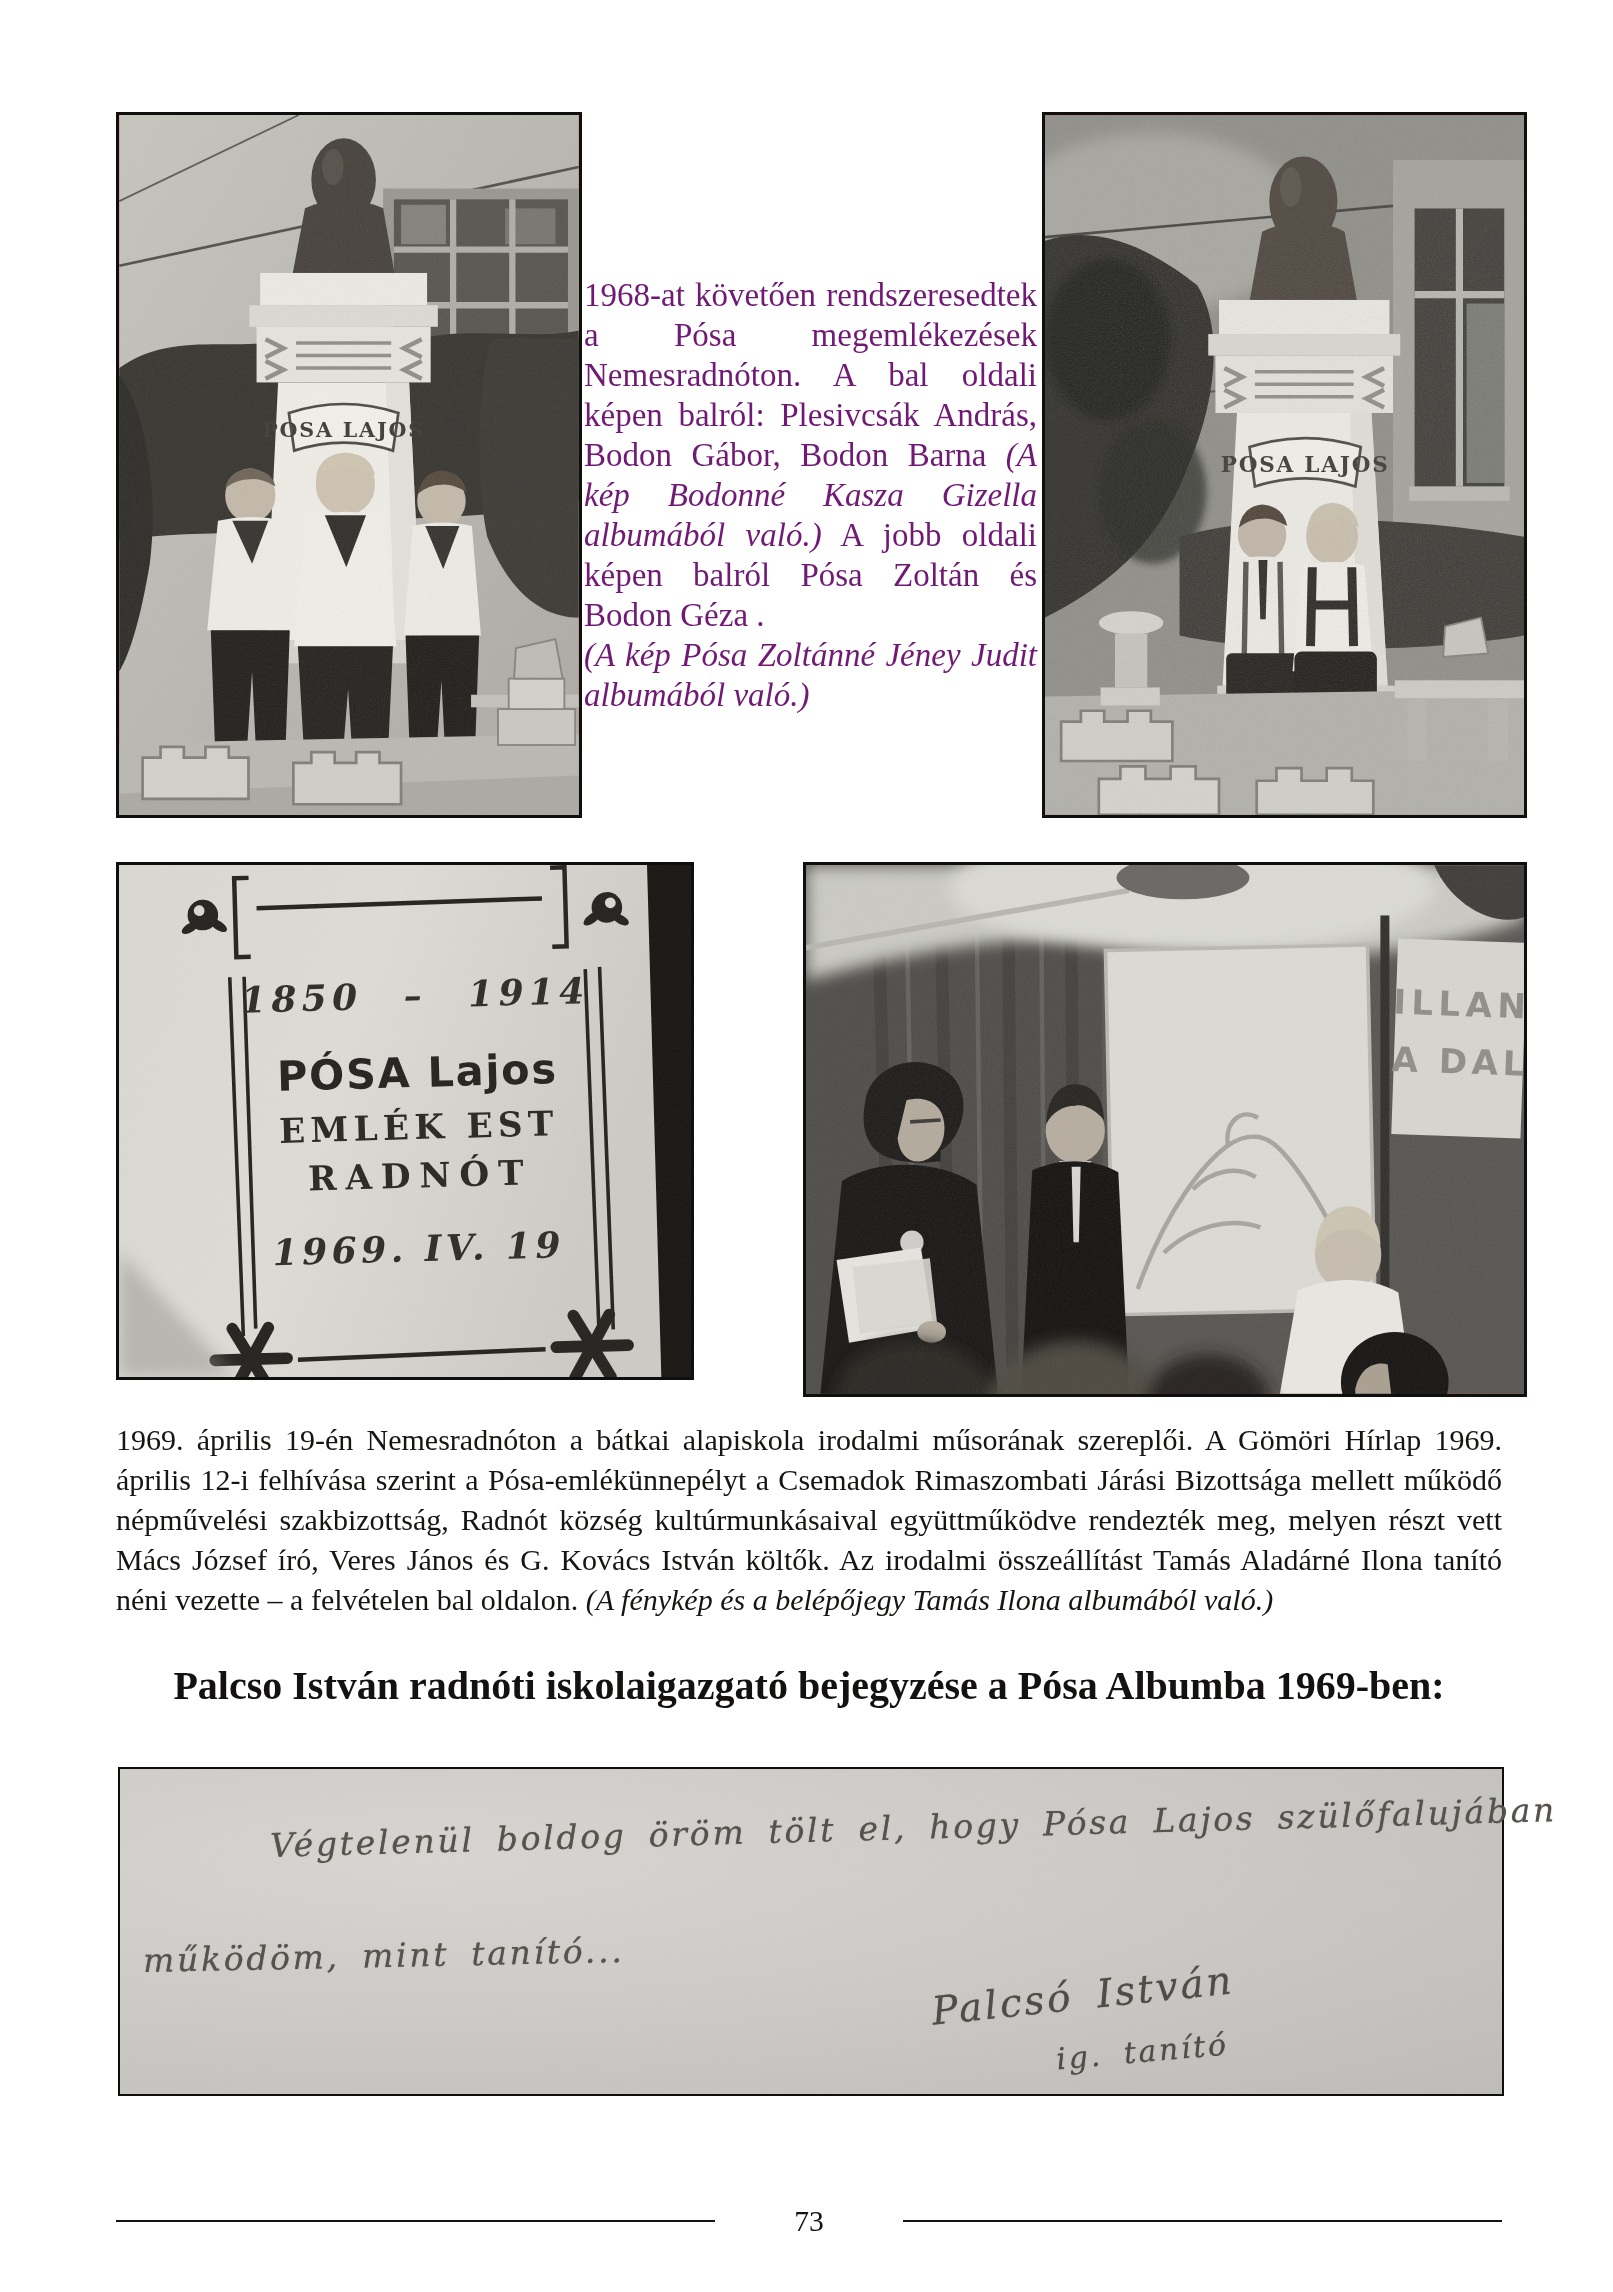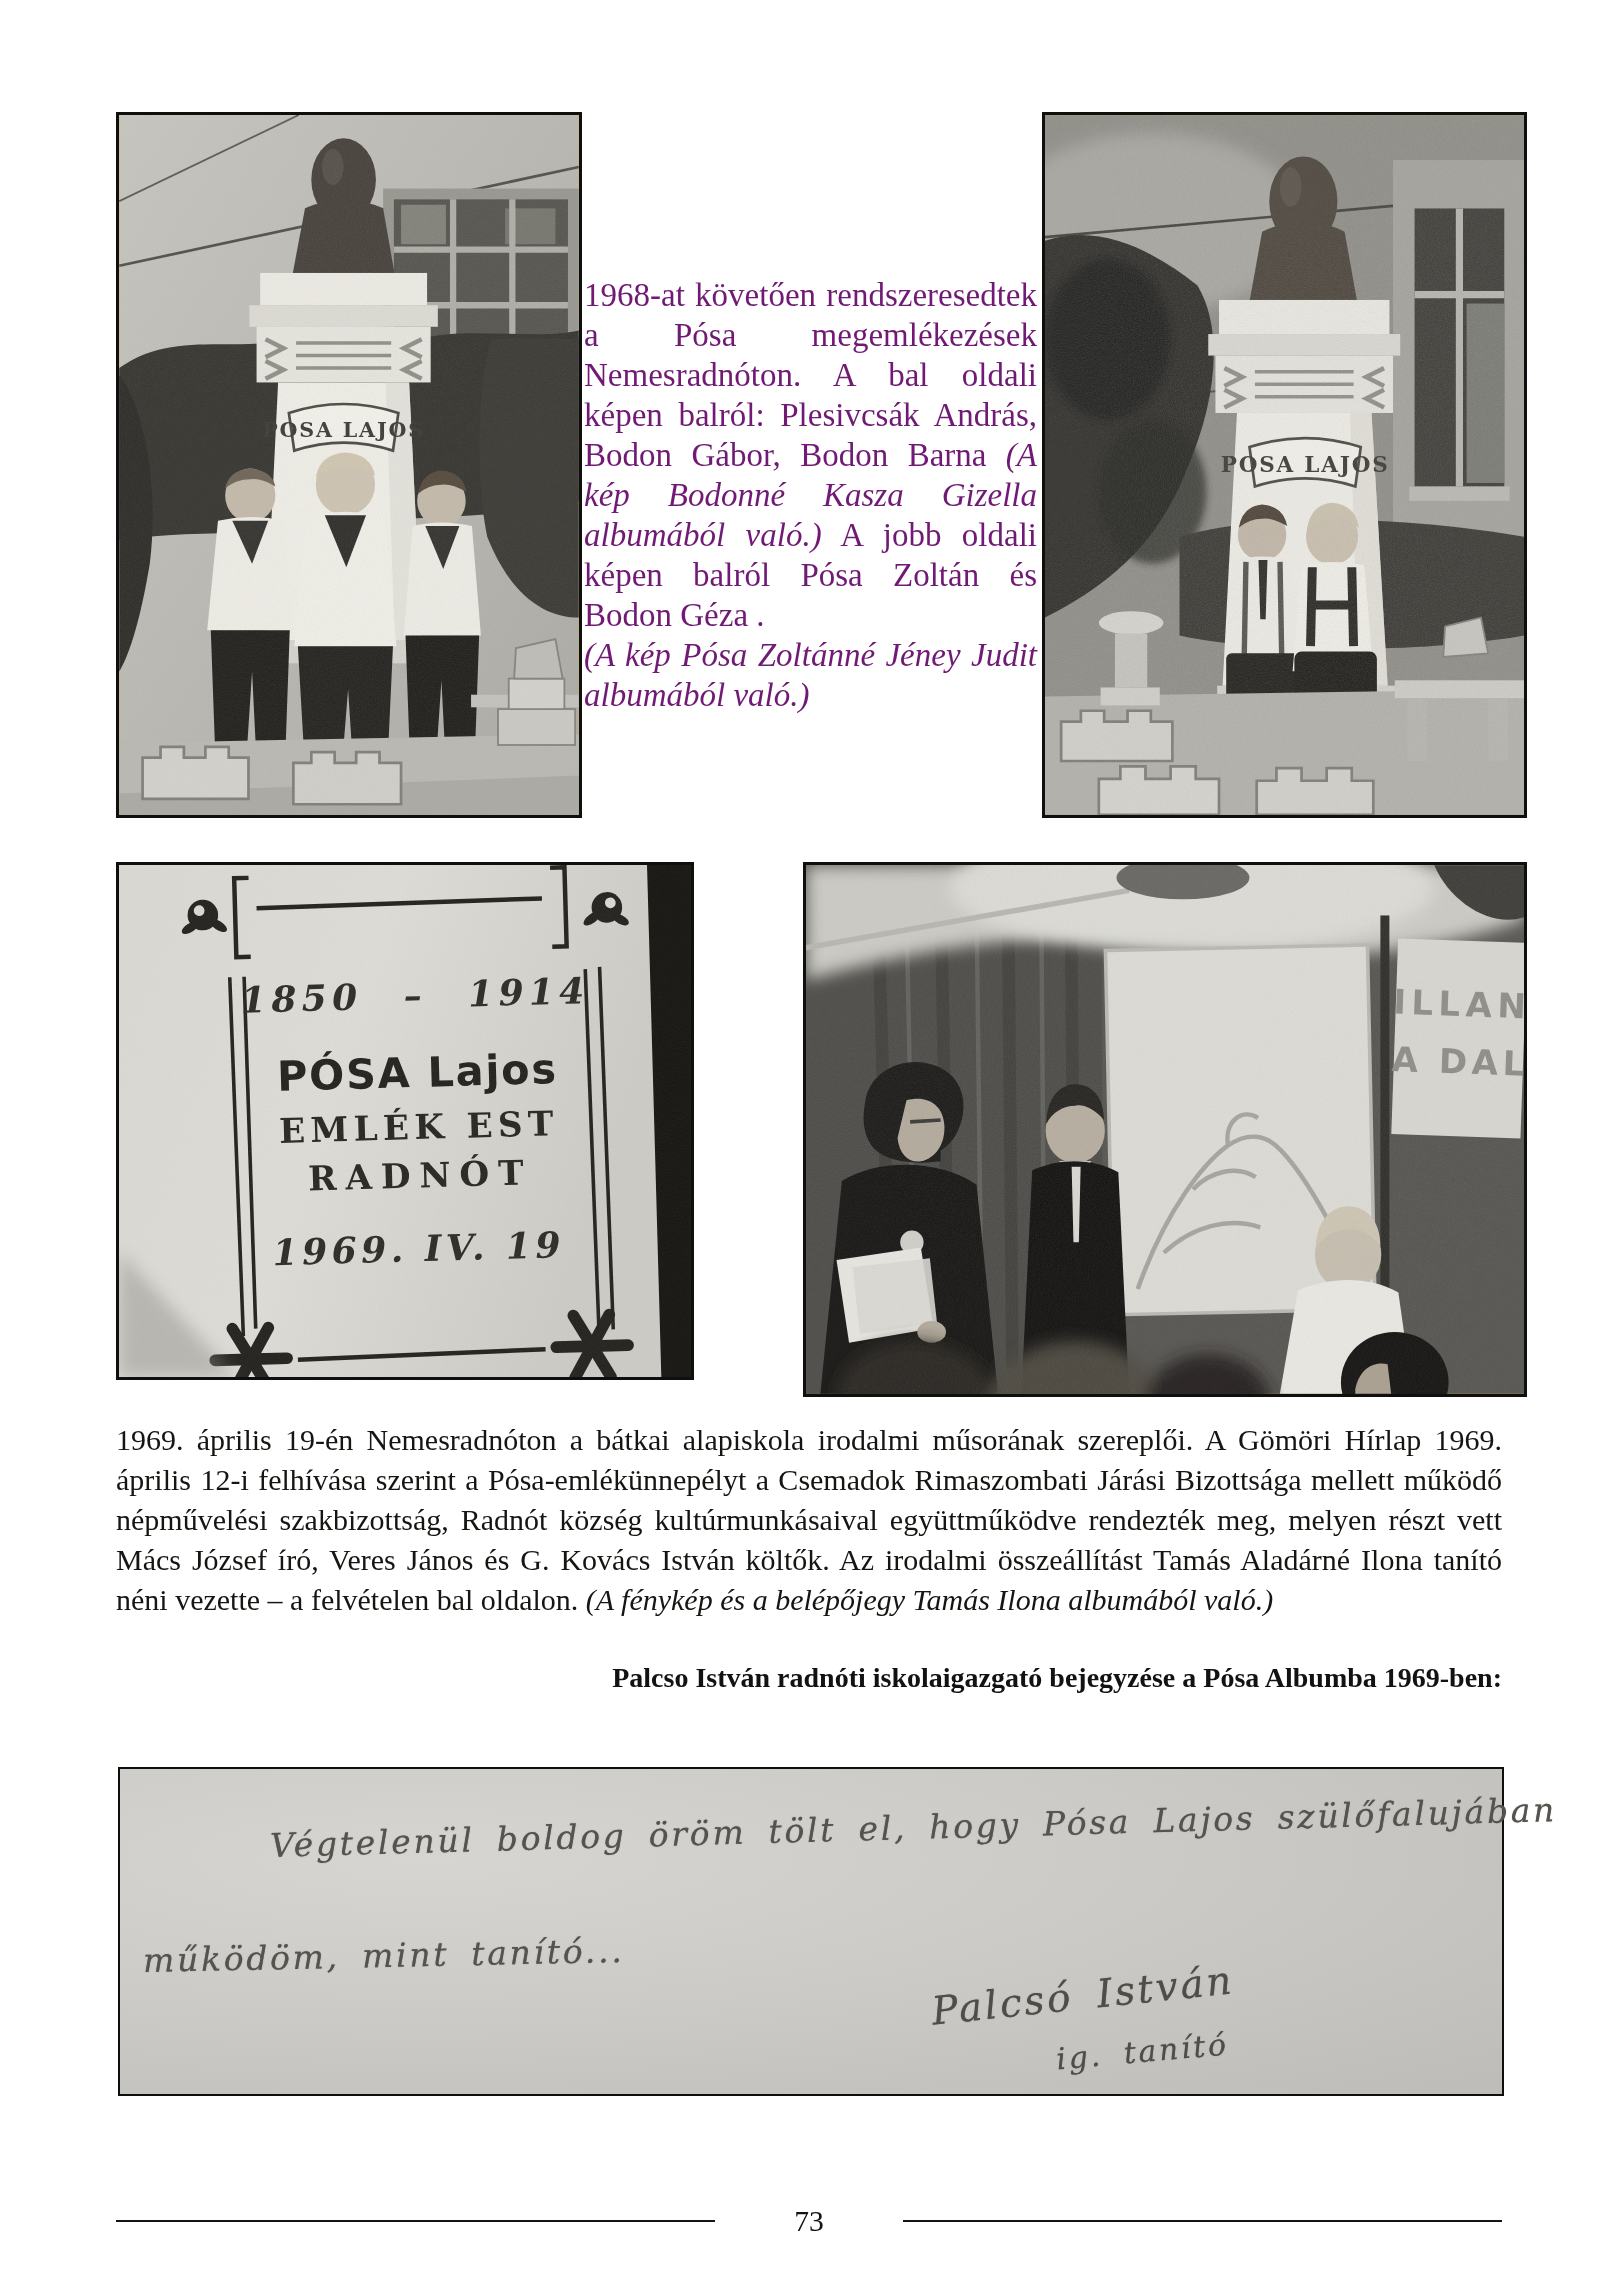--- a/index.html
+++ b/index.html
@@ -5,7 +5,7 @@
   html,body{margin:0;padding:0;background:#ffffff;}
   #page{position:relative;width:1614px;height:2293px;background:#ffffff;overflow:hidden;
         font-family:"Liberation Serif", serif;color:#1d1c1a;}
-  .photo{position:absolute;border:3.6px solid #0f0f0d;box-sizing:border-box;background:#eab308;}
+  .photo{position:absolute;border:3.6px solid #0f0f0d;box-sizing:border-box;background:#ef4444;}
   .photo svg{display:block;width:100%;height:100%;}
   #caption-col{position:absolute;left:584px;top:242px;width:453px;font-size:33px;line-height:40px;
         text-align:justify;color:#701a75;}

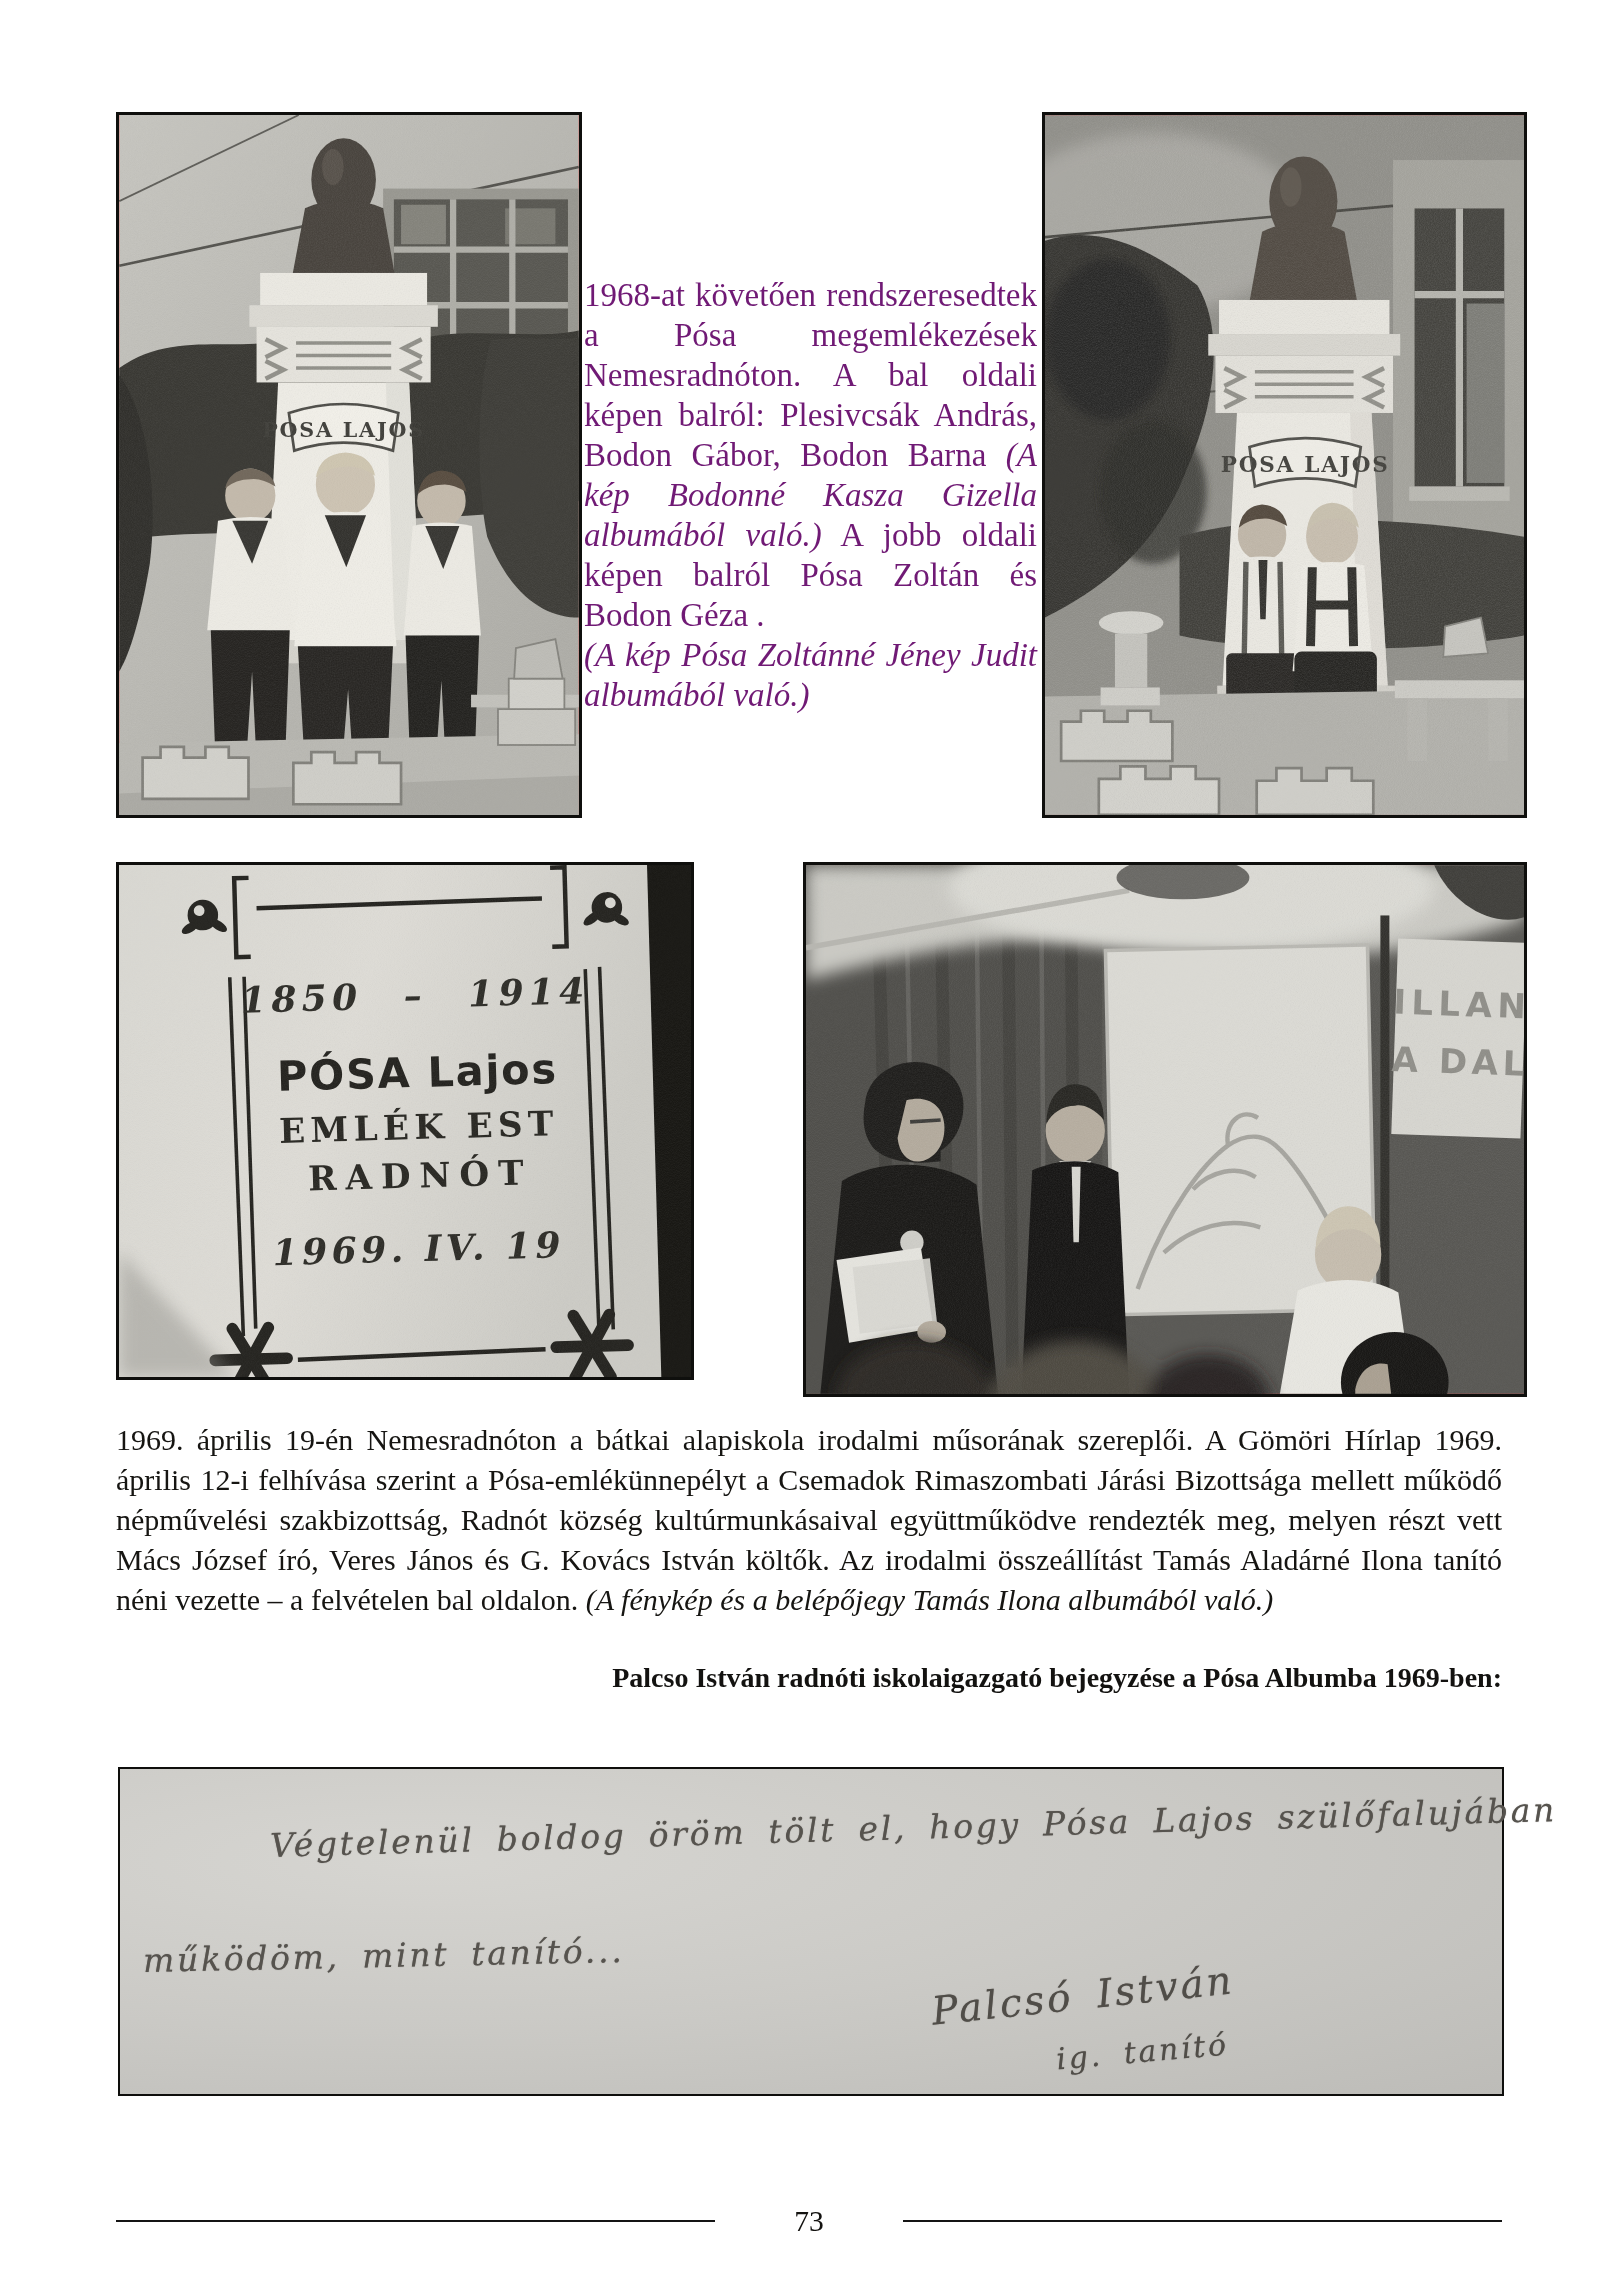--- a/index.html
+++ b/index.html
@@ -12,8 +12,8 @@
   #caption-col em, #main-para em{font-style:italic;}
   #main-para{position:absolute;left:116px;top:1402px;width:1386px;font-size:30px;line-height:40px;
         text-align:justify;color:#161512;margin-top:18px;}
-  #heading{position:absolute;left:116px;top:1662px;width:1386px;text-align:right;
-        font-size:28px;font-weight:bold;color:#131210;}
+  #heading{position:absolute;left:116px;top:1662px;width:1386px;text-align:center;
+        font-size:40px;font-weight:bold;color:#131210;}
   #handwriting{position:absolute;left:118px;top:1767px;width:1386px;height:329px;box-sizing:border-box;
         border:2.7px solid #0e0e0c;
         background:radial-gradient(ellipse at 22% 28%, #d6d5d1 0%, #cbcac6 48%, #bdbcb8 100%);}

